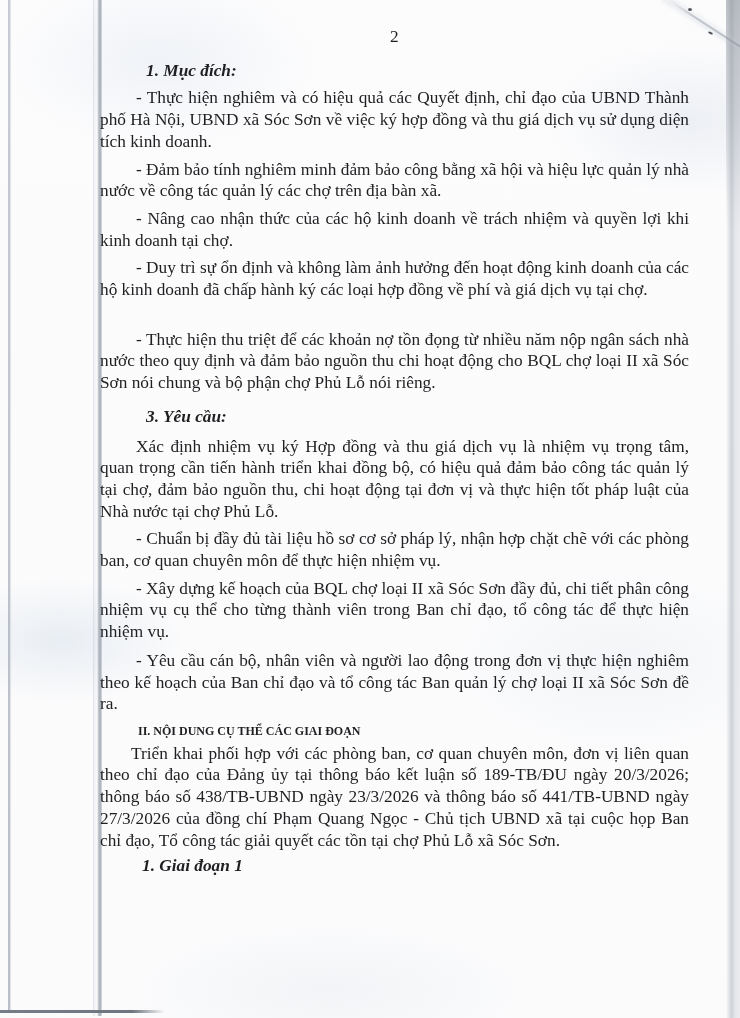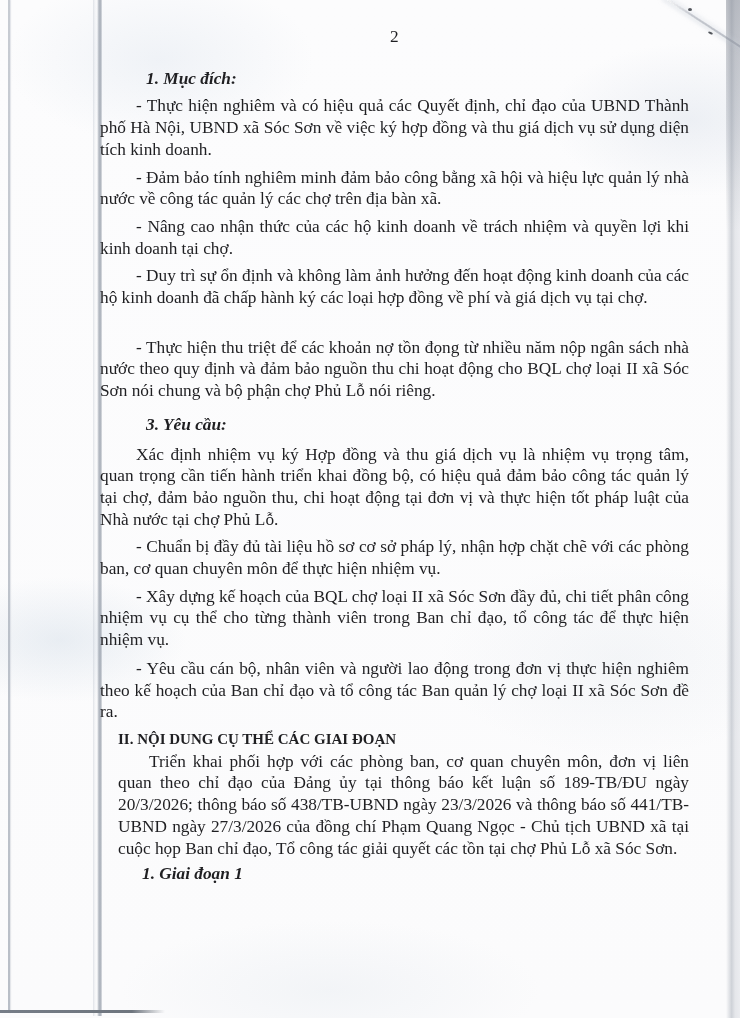--- a/index.html
+++ b/index.html
@@ -105,7 +105,7 @@
   .h-italic {
     font-weight: bold;
     font-style: italic;
-    margin-top: 20px;
+    margin-top: 12px;
     margin-left: 46px;
     text-indent: 0;
   }

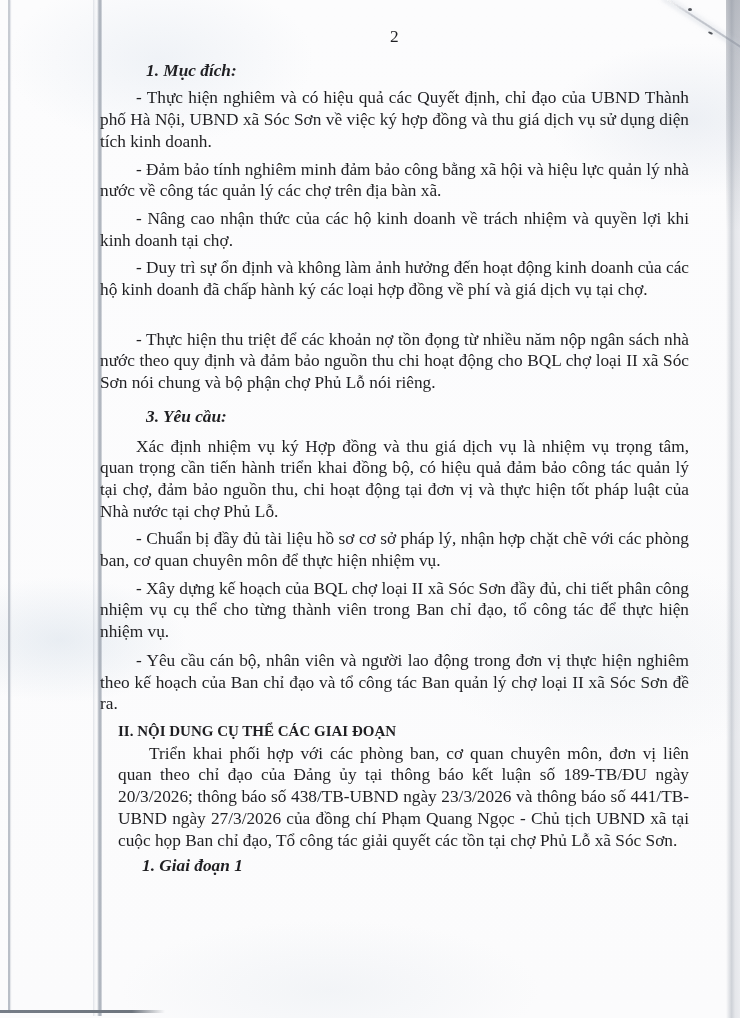--- a/index.html
+++ b/index.html
@@ -113,9 +113,9 @@
   .h-major {
     font-weight: bold;
     margin-top: 6px;
-    margin-left: 18px;
+    margin-left: 38px;
     text-indent: 0;
-    font-size: 15px;
+    font-size: 12px;
   }
   .para-flush {
     margin-top: 0;

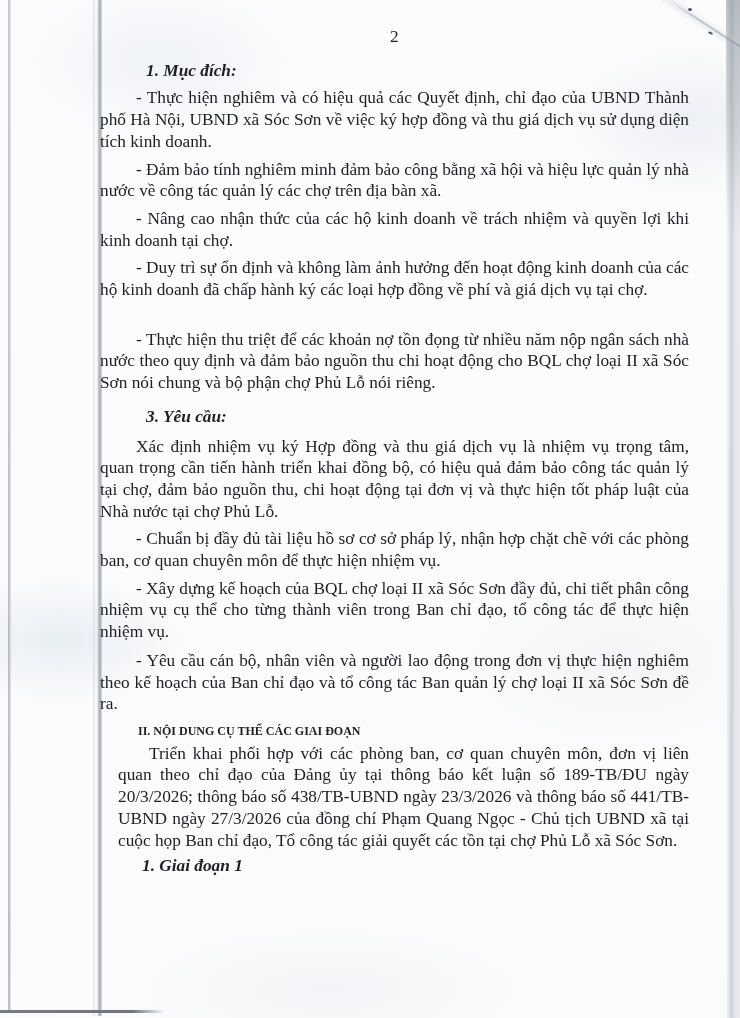--- a/index.html
+++ b/index.html
@@ -120,7 +120,6 @@
   .para-flush {
     margin-top: 0;
     text-indent: 31px;
-    padding-left: 18px;
   }
   .sub-h {
     font-weight: bold;

